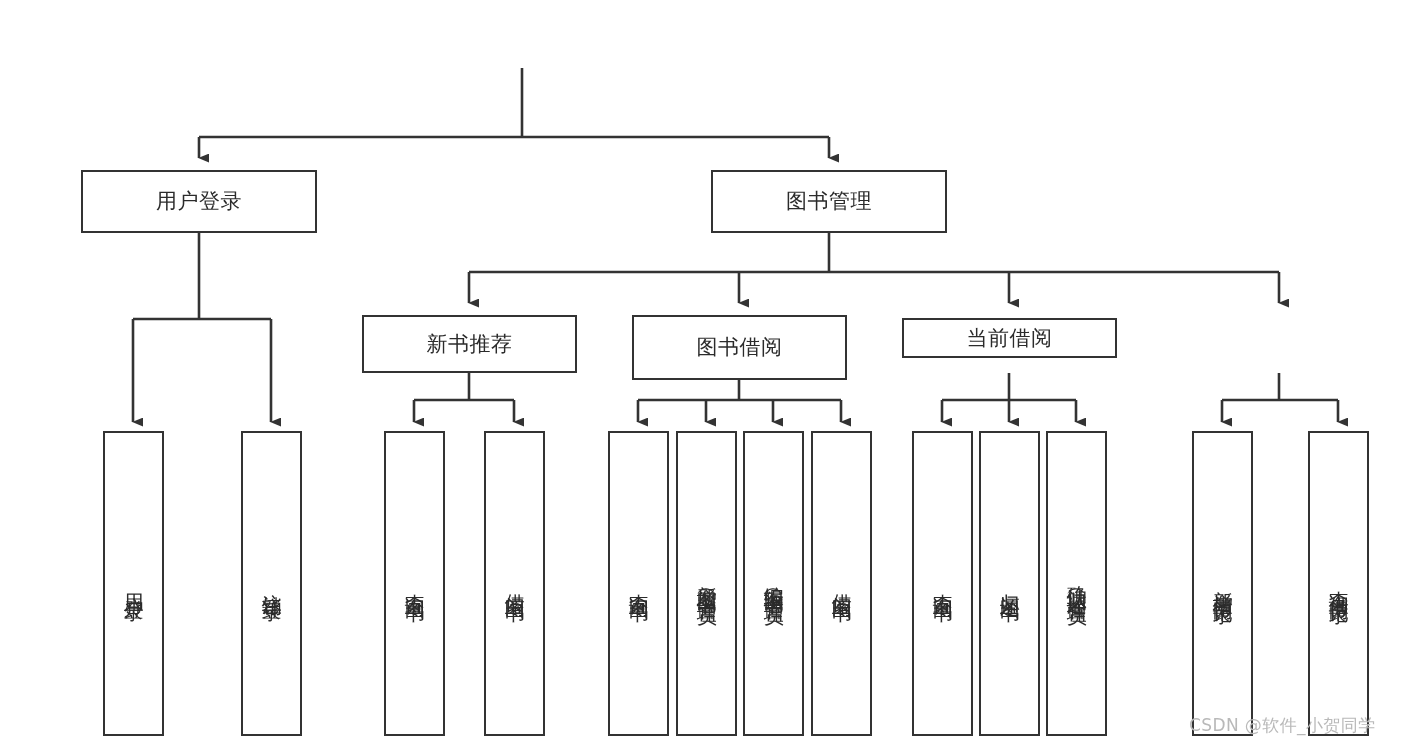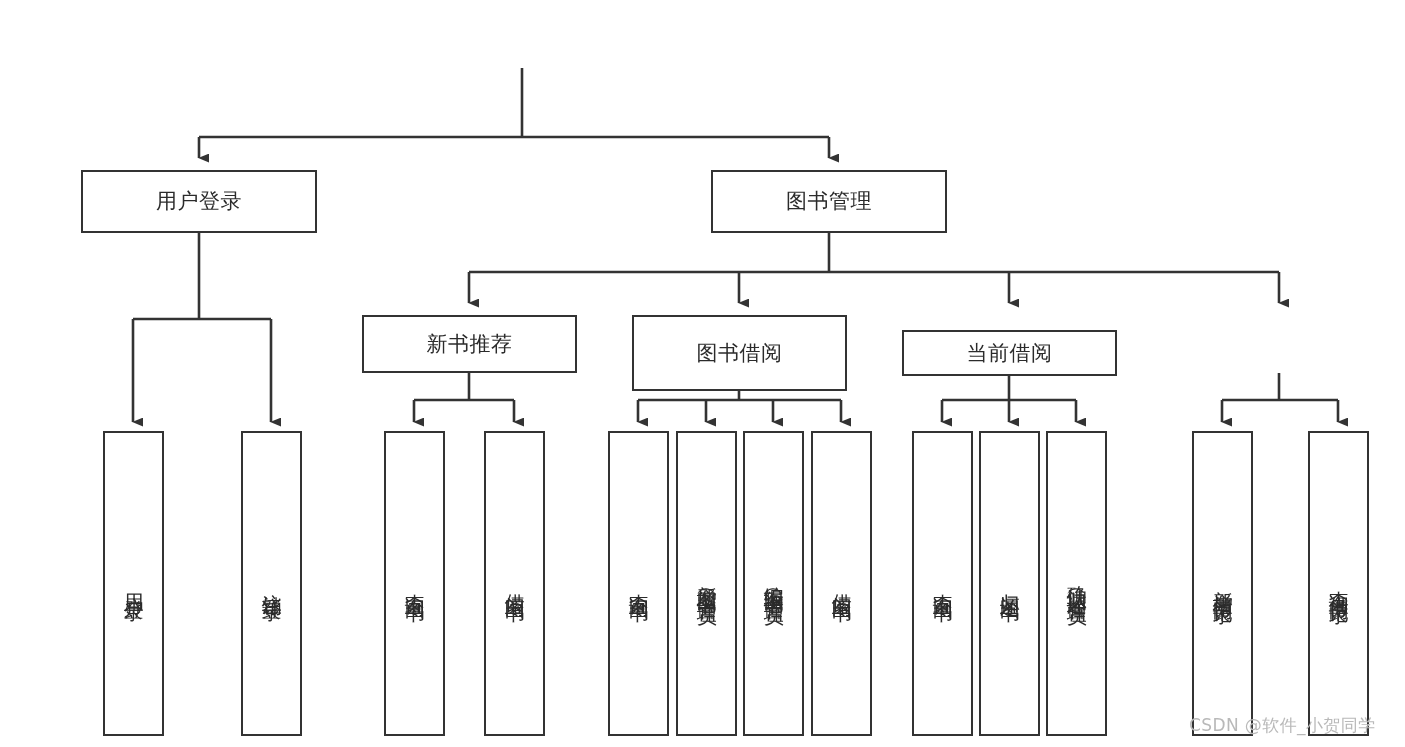--- a/index.html
+++ b/index.html
@@ -129,7 +129,7 @@
   <div class="node" style="left:711px; top:170px; width:236px; height:63px;">
     <span class="label">图书管理</span>
   </div>
-  <div class="node" style="left:632px; top:315px; width:215px; height:76px;">
+  <div class="node" style="left:632px; top:315px; width:215px; height:65px;">
     <span class="label">图书借阅</span>
   </div>
   <div class="node" style="left:902px; top:330px; width:215px; height:46px;">

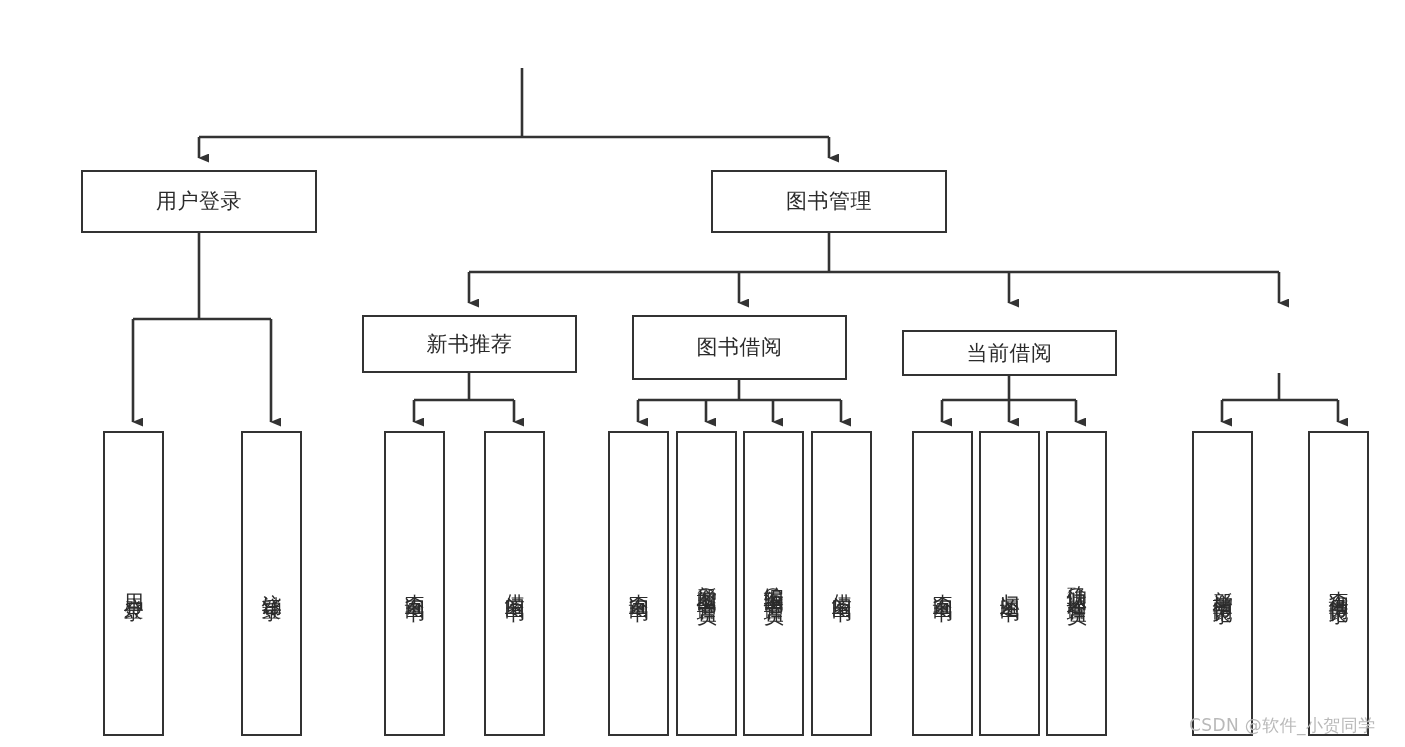--- a/index.html
+++ b/index.html
@@ -132,7 +132,7 @@
   <div class="node" style="left:632px; top:315px; width:215px; height:65px;">
     <span class="label">图书借阅</span>
   </div>
-  <div class="node" style="left:902px; top:330px; width:215px; height:46px;">
+  <div class="node" style="left:902px; top:318px; width:215px; height:40px;">
     <span class="label">当前借阅</span>
   </div>
 

